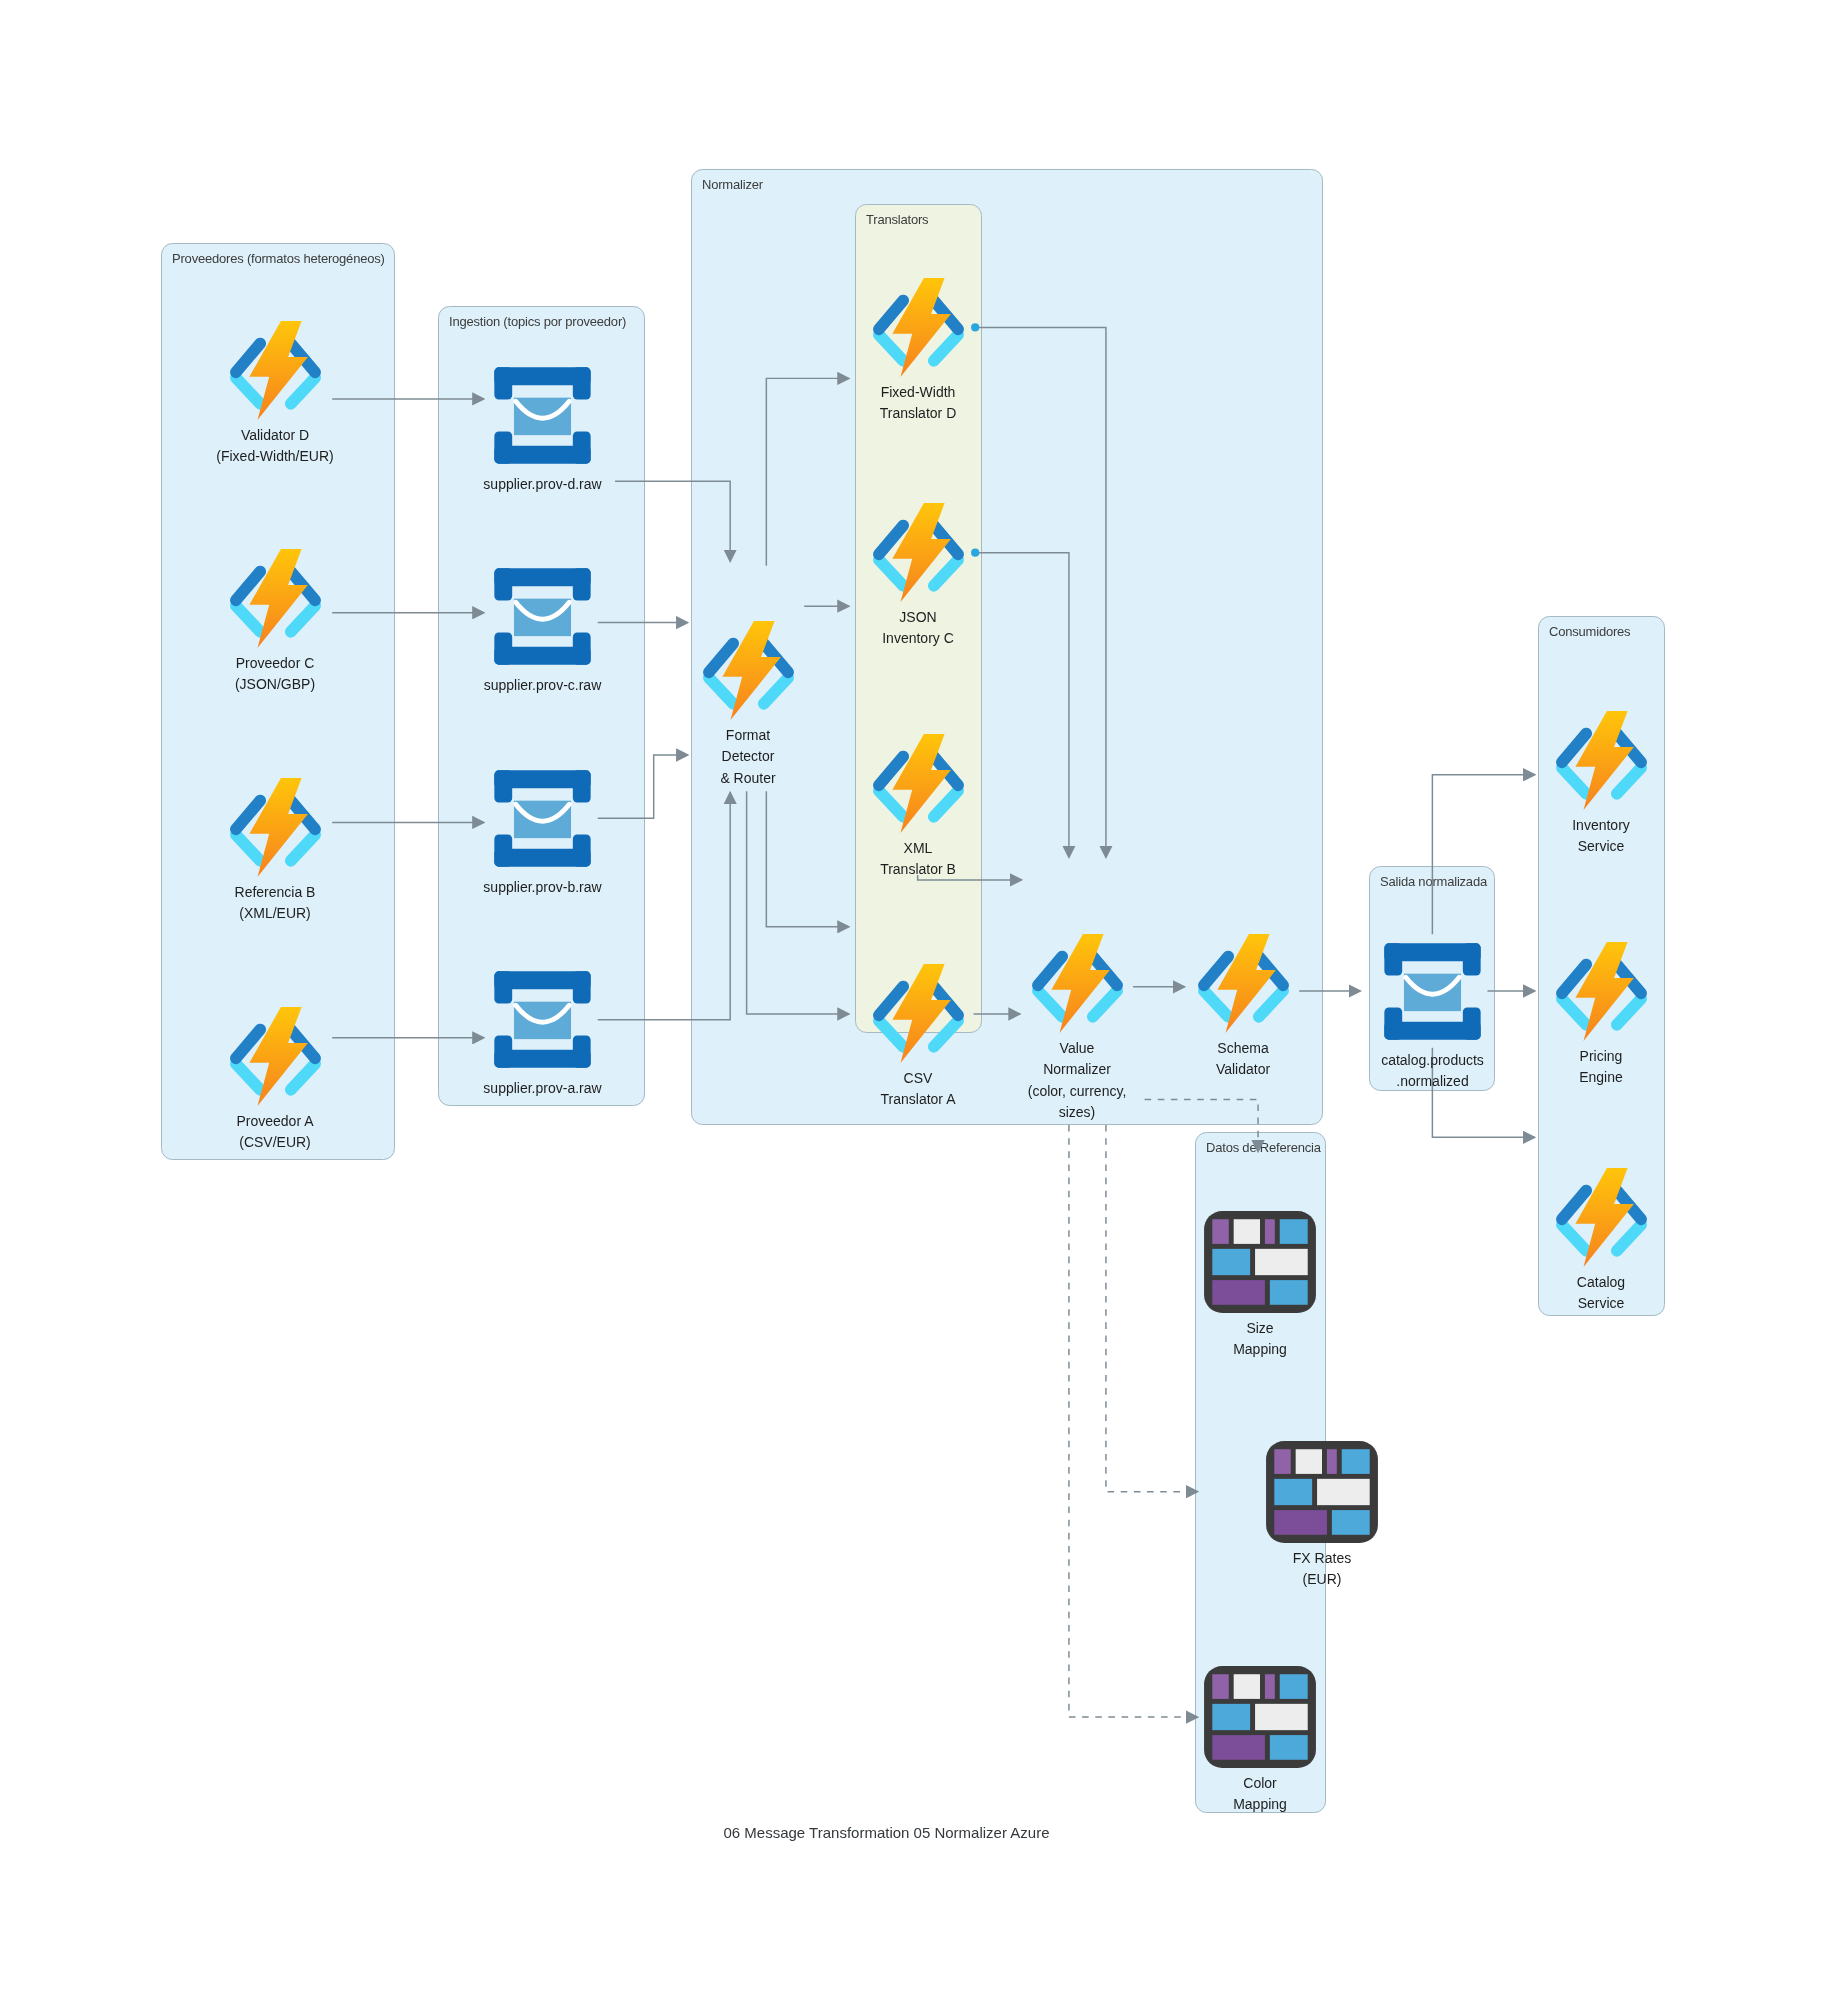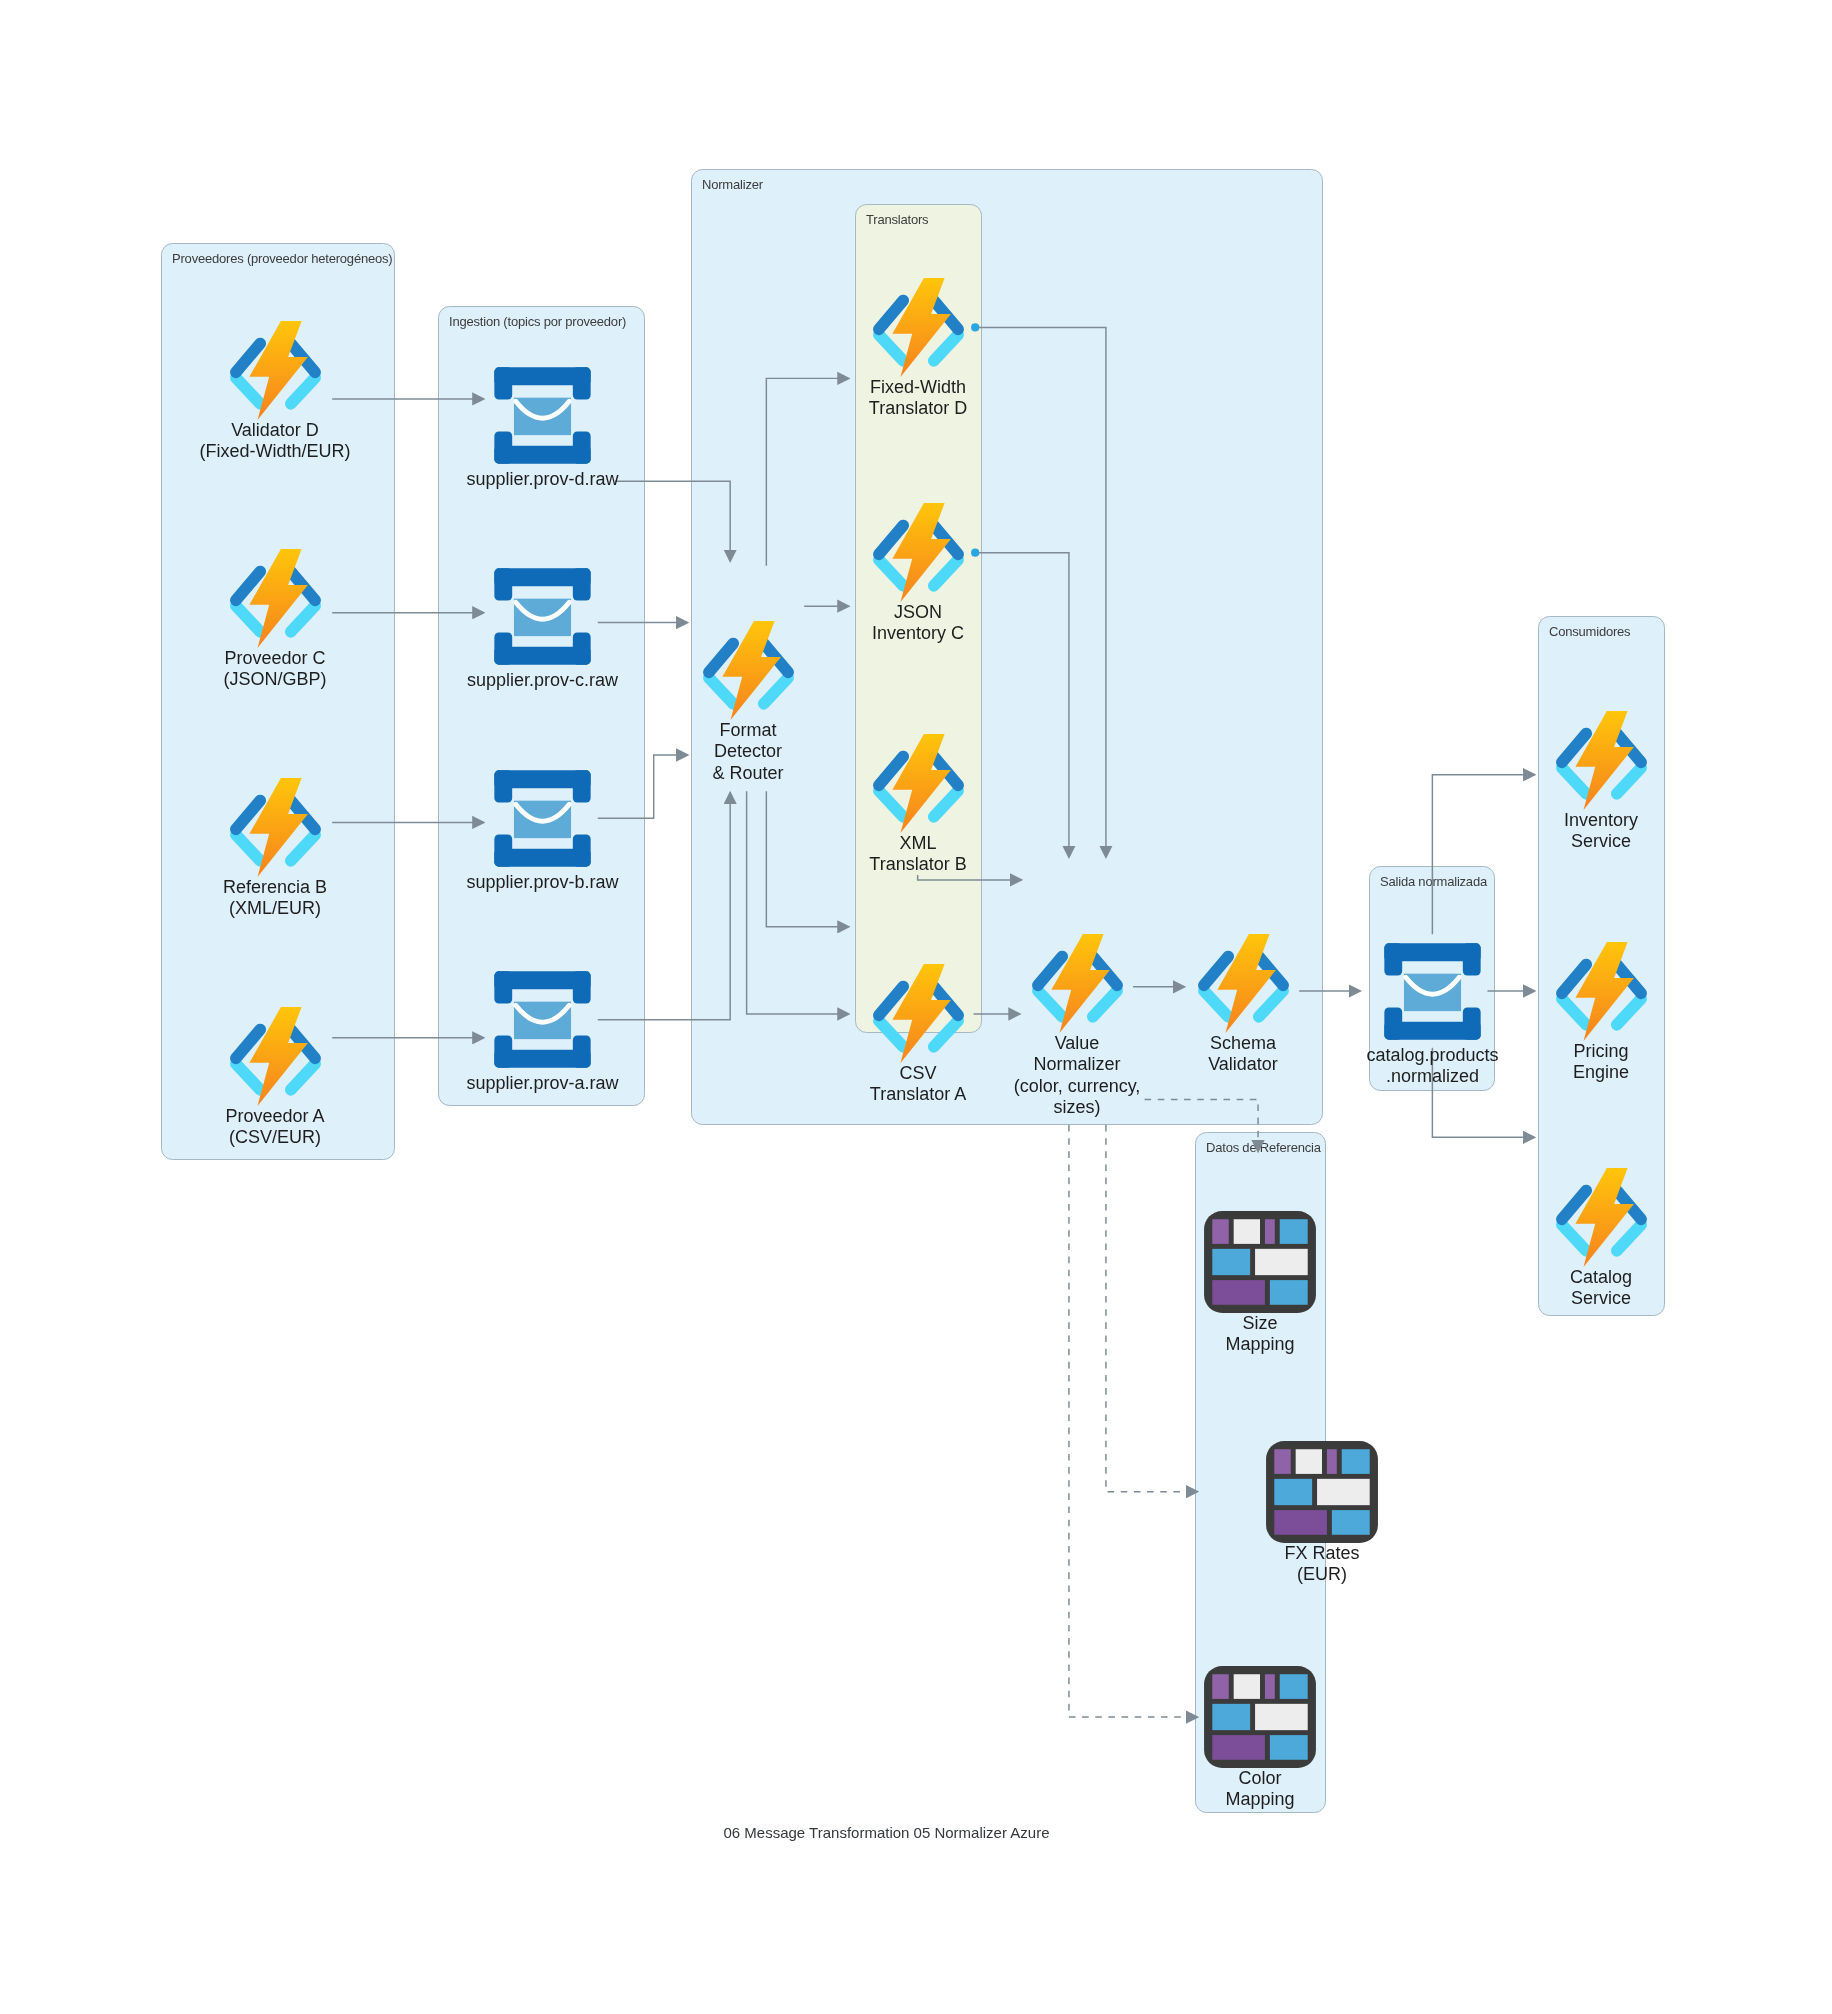--- a/index.html
+++ b/index.html
@@ -63,7 +63,7 @@
   </svg>
 
   <div class="grp" style="left:161px;top:243px;width:234px;height:917px">
-    <div class="glabel">Proveedores (proveedor heterogéneos)</div>
+    <div class="glabel">Proveedores (formatos heterogéneos)</div>
   </div>
   <div class="grp" style="left:438px;top:306px;width:207px;height:800px">
     <div class="glabel">Ingestion (topics por proveedor)</div>

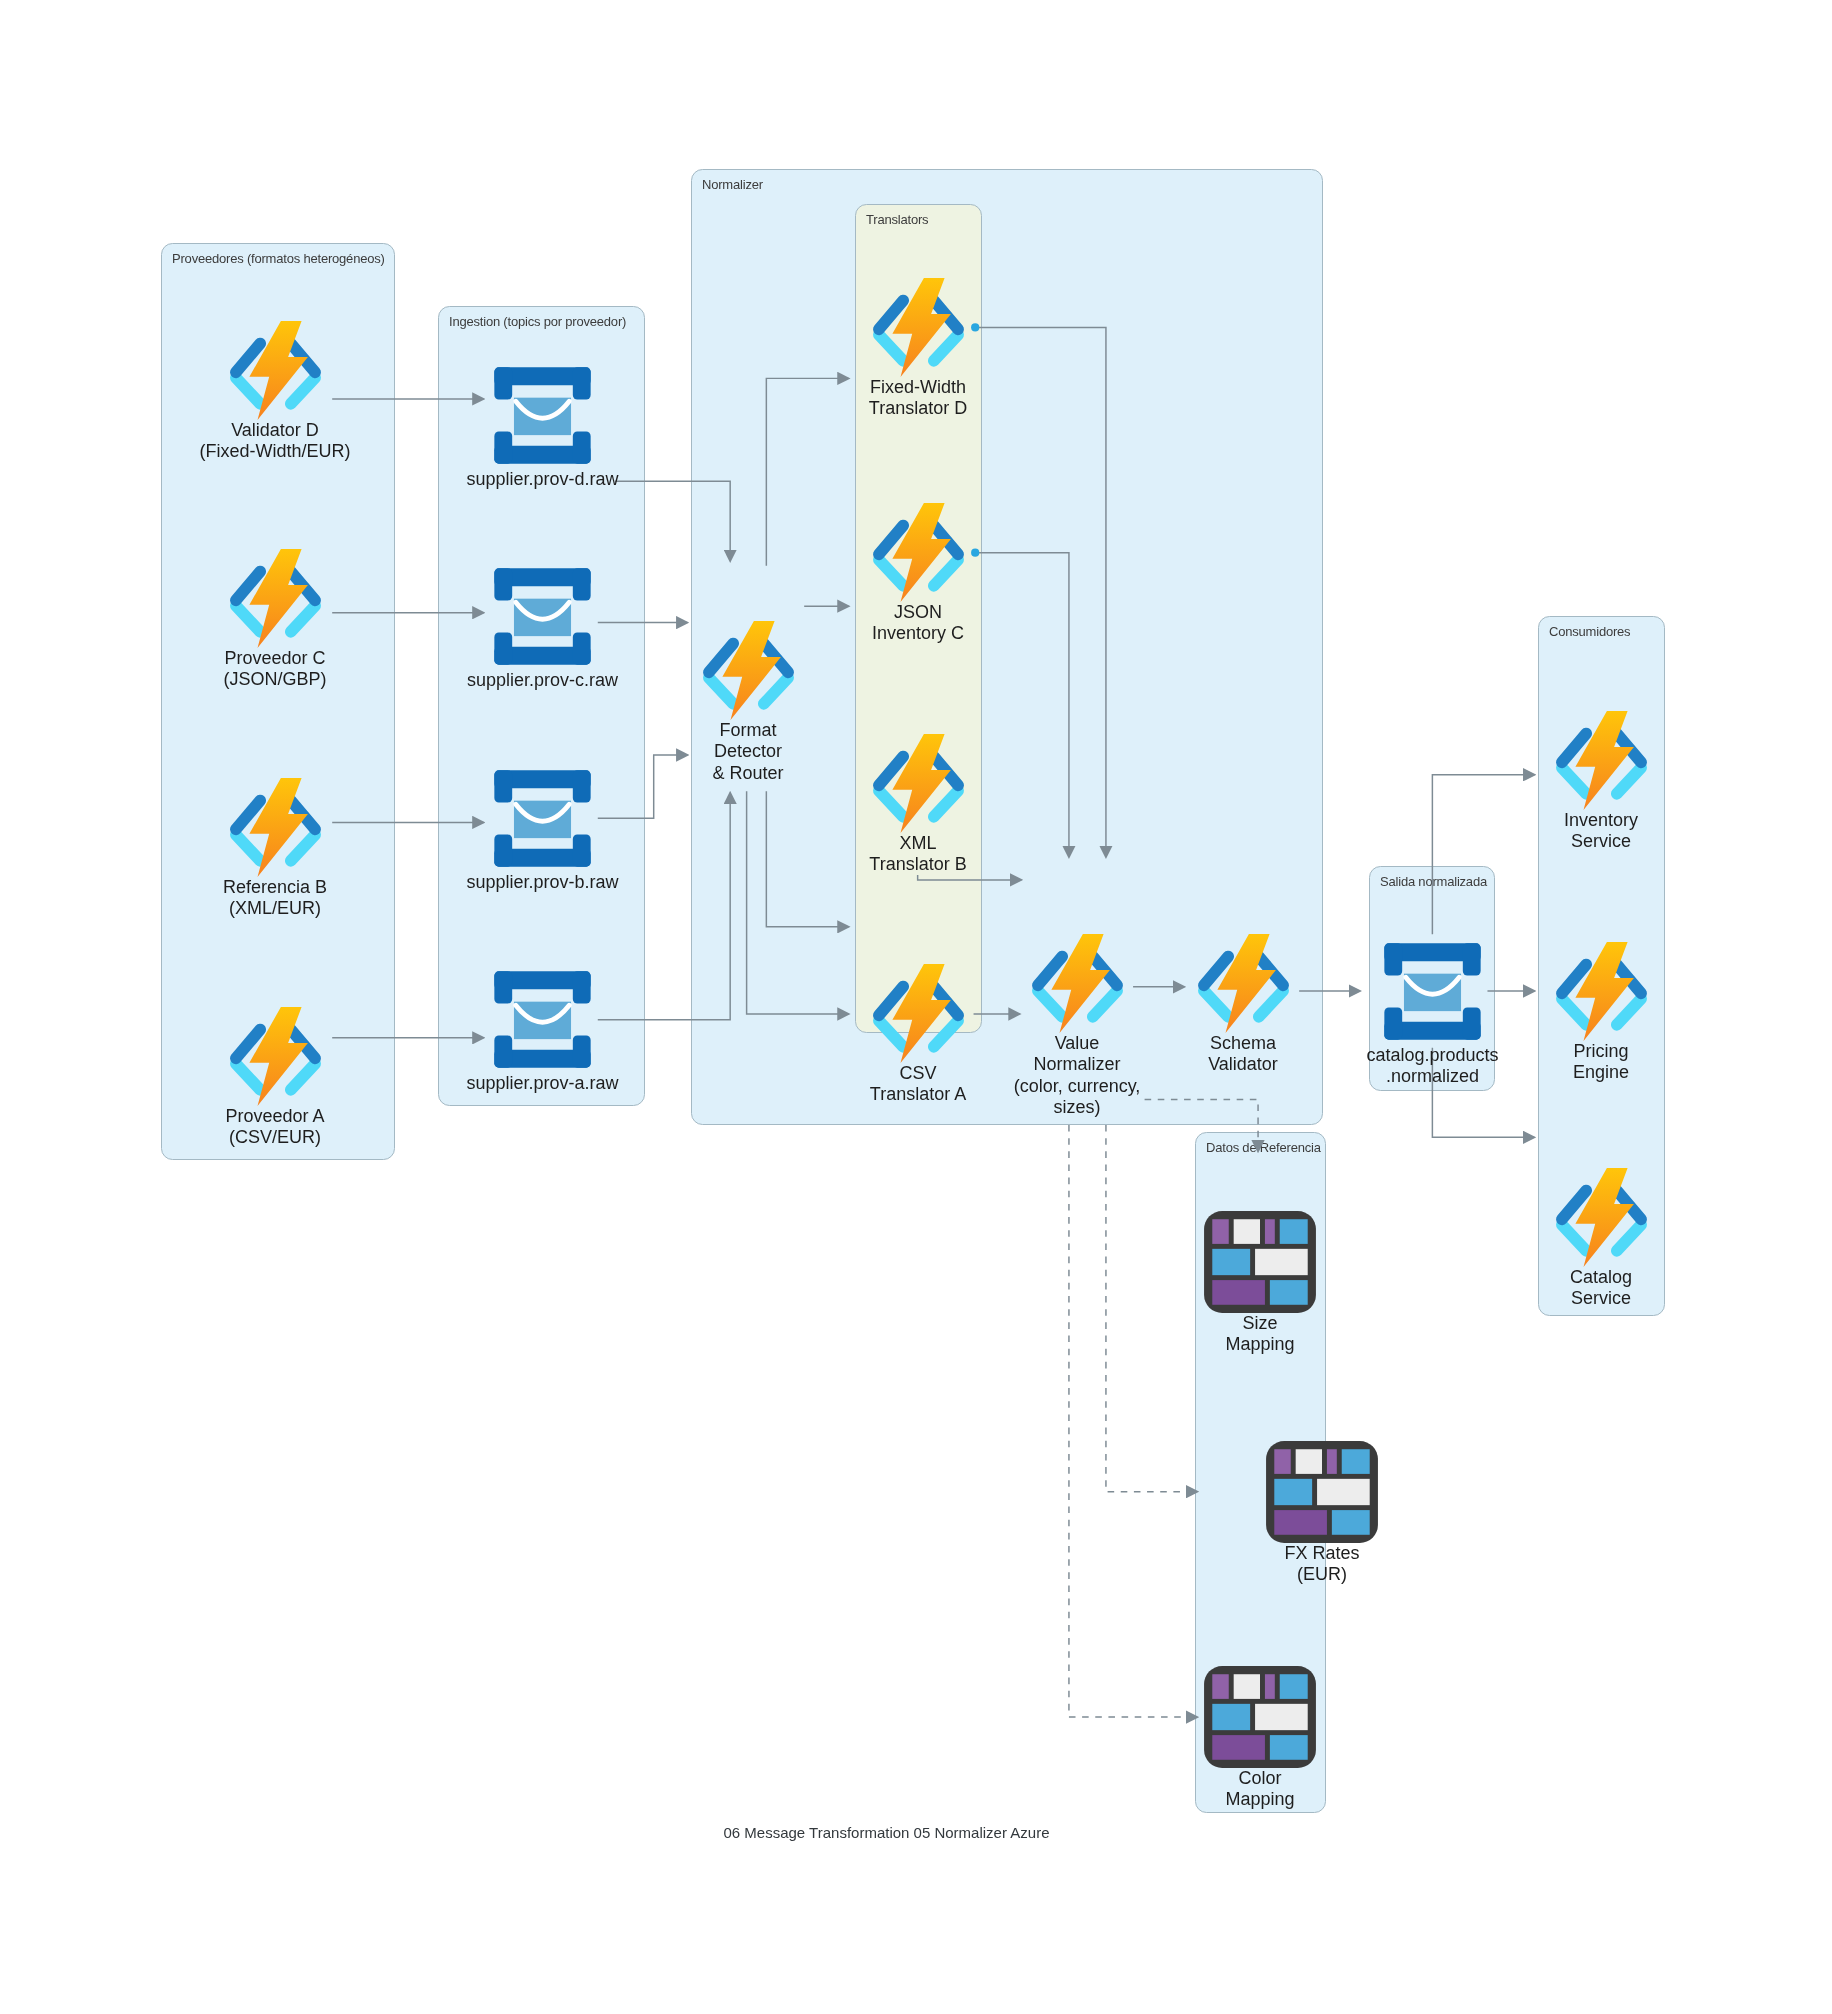--- a/index.html
+++ b/index.html
@@ -11,7 +11,7 @@
   #edges{position:absolute;left:0;top:0;}
   .node{position:absolute;text-align:center;}
   .node .icon{display:block;margin:0 auto;}
-  .nlabel{font-size:18px;line-height:21.4px;color:#1e1e1e;white-space:pre-line;}
+  .nlabel{margin-top:5px;font-size:14px;line-height:21.4px;color:#1e1e1e;white-space:pre-line;}
   .fn{width:156px;}
   .topic{width:173px;}
   .ref{width:164px;}

